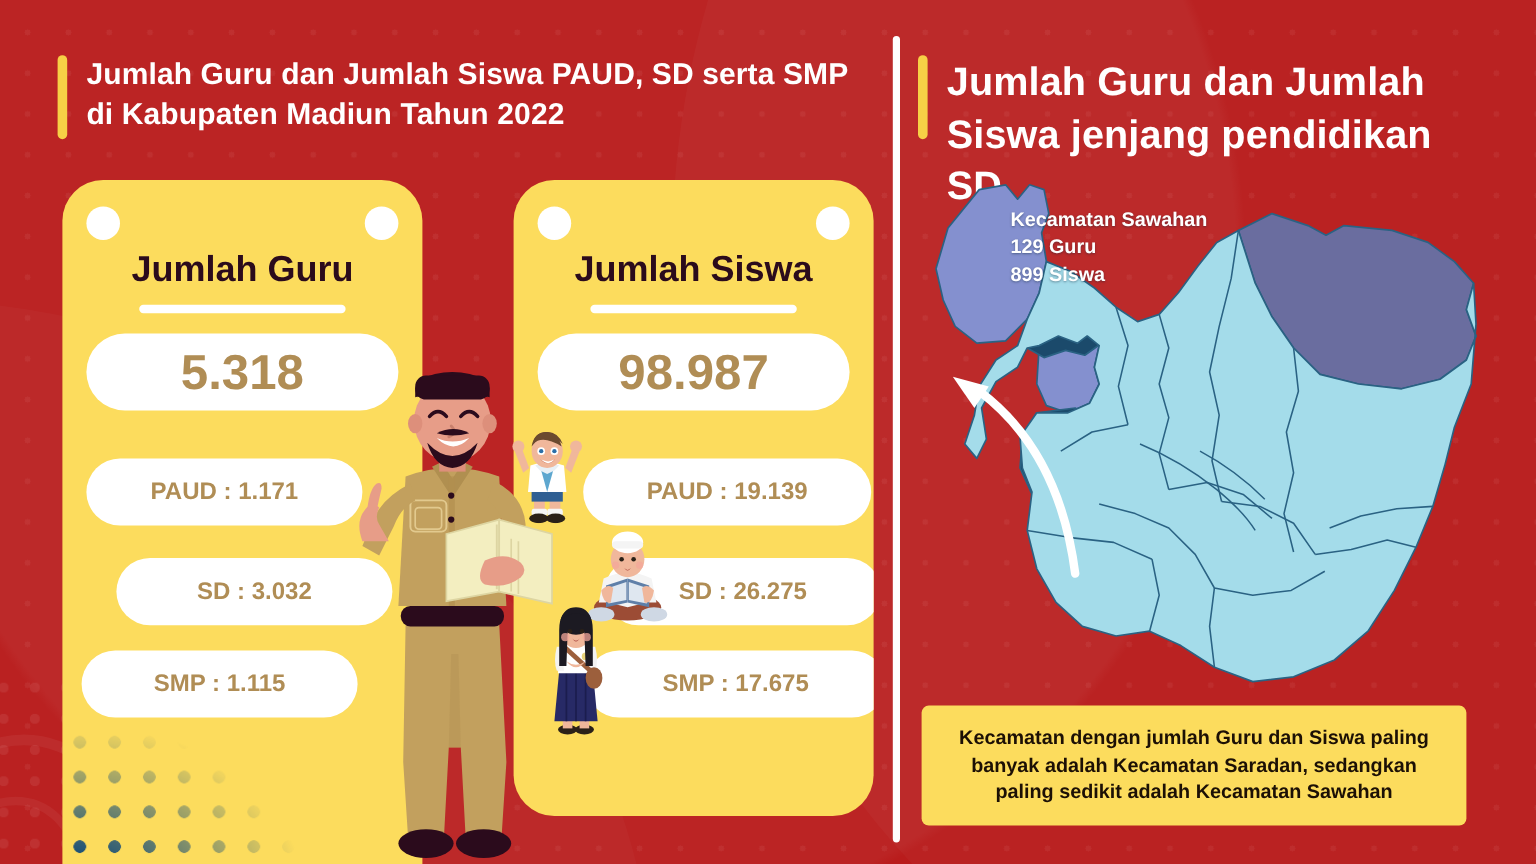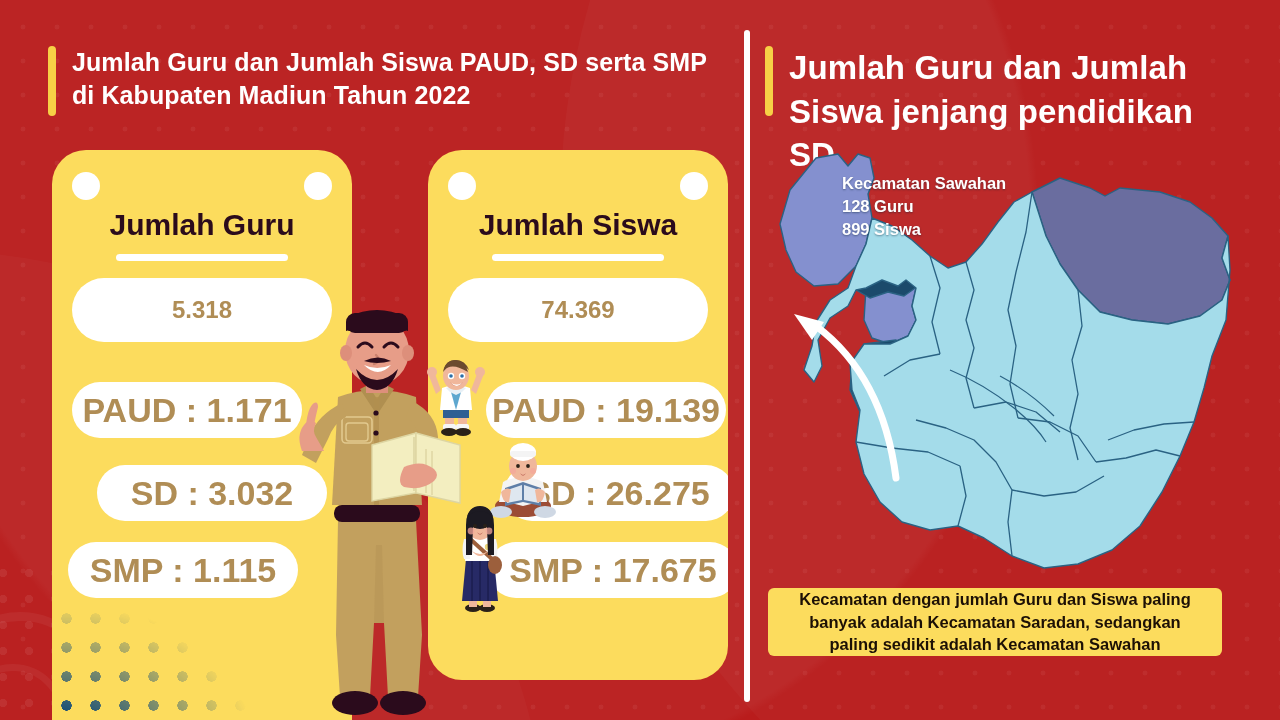--- a/index.html
+++ b/index.html
@@ -362,7 +362,7 @@
 
   <div class="map-label" id="label-sawahan">
     <div>Kecamatan Sawahan</div>
-    <div>128 Guru</div>
+    <div>129 Guru</div>
     <div>899 Siswa</div>
   </div>
 

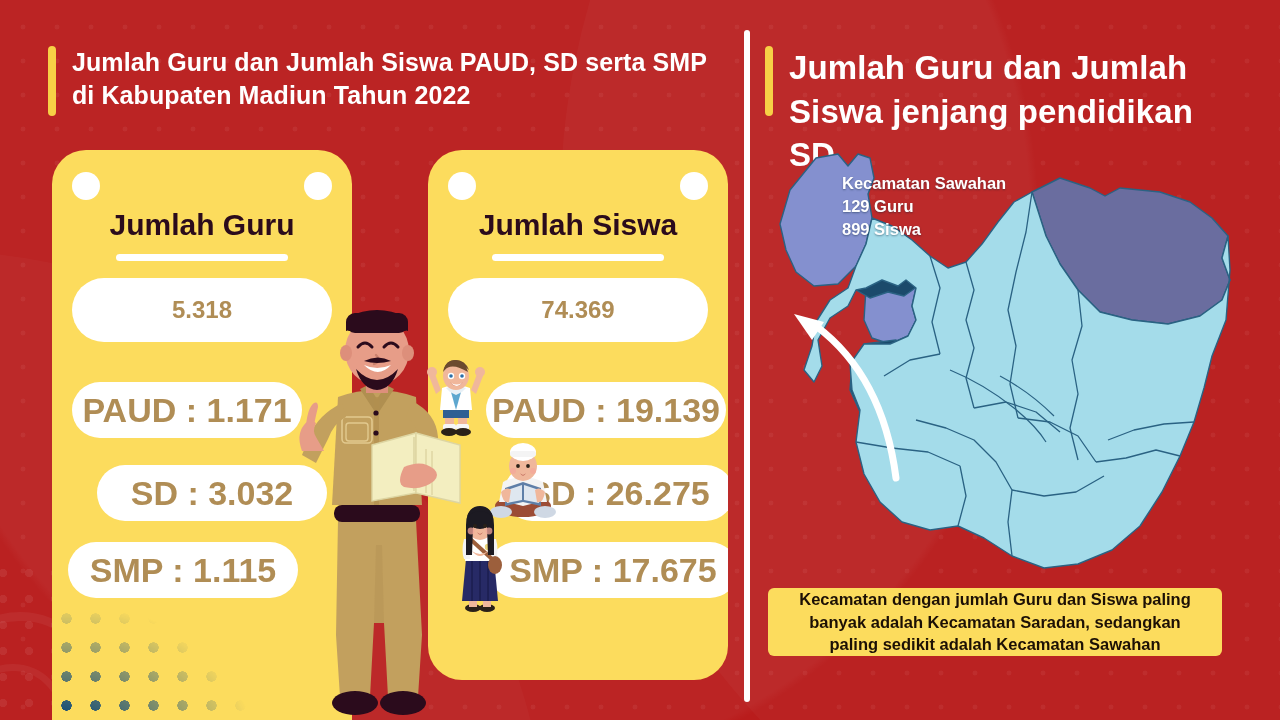--- a/index.html
+++ b/index.html
@@ -84,7 +84,7 @@
     display:flex;align-items:center;justify-content:center;
     color:#b08d55;font-weight:bold;
   }
-  .pill.big{height:64px;font-size:24px;}
+  .pill.big{height:64px;font-size:41px;}
   .pill.small{height:56px;font-size:34px;}
 
   

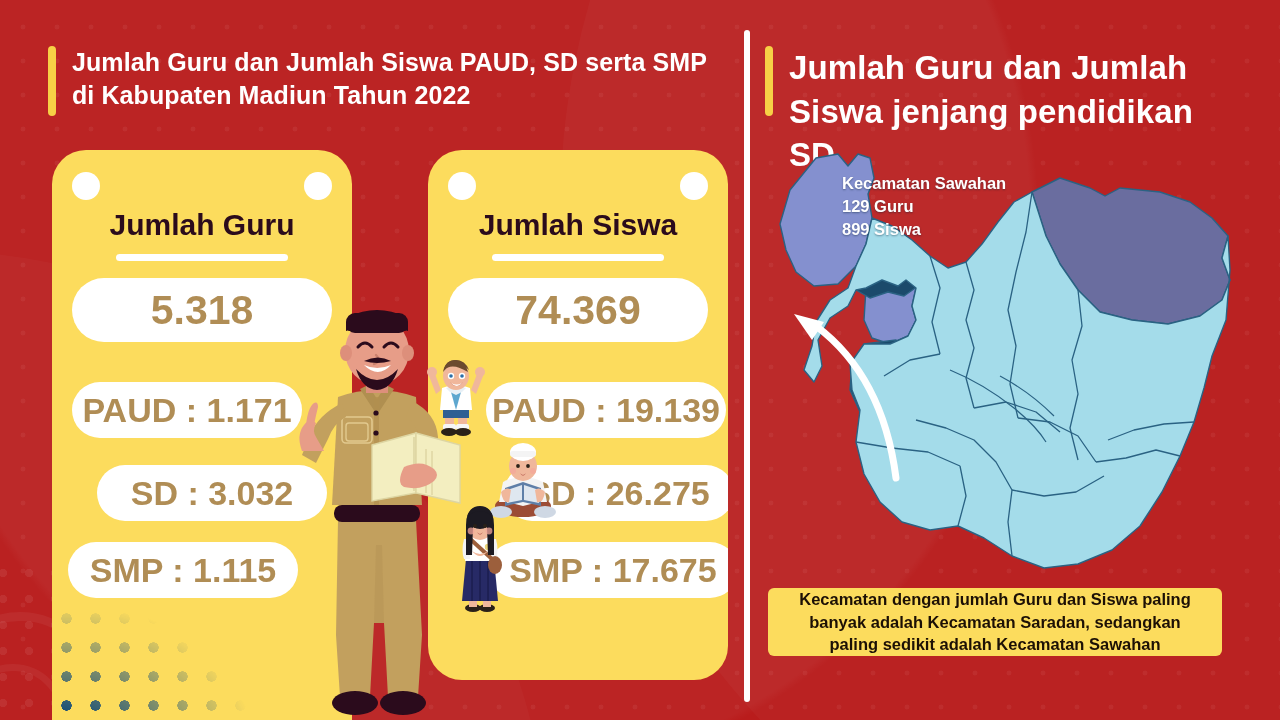--- a/index.html
+++ b/index.html
@@ -172,7 +172,7 @@
     <div class="punch right"></div>
     <div class="card-title">Jumlah Siswa</div>
     <div class="card-rule"></div>
-    <div class="pill big" id="siswa-total">74.369</div>
+    <div class="pill big" id="siswa-total">98.987</div>
     <div class="pill small" id="siswa-paud">PAUD : 19.139</div>
     <div class="pill small" id="siswa-sd">SD : 26.275</div>
     <div class="pill small" id="siswa-smp">SMP : 17.675</div>

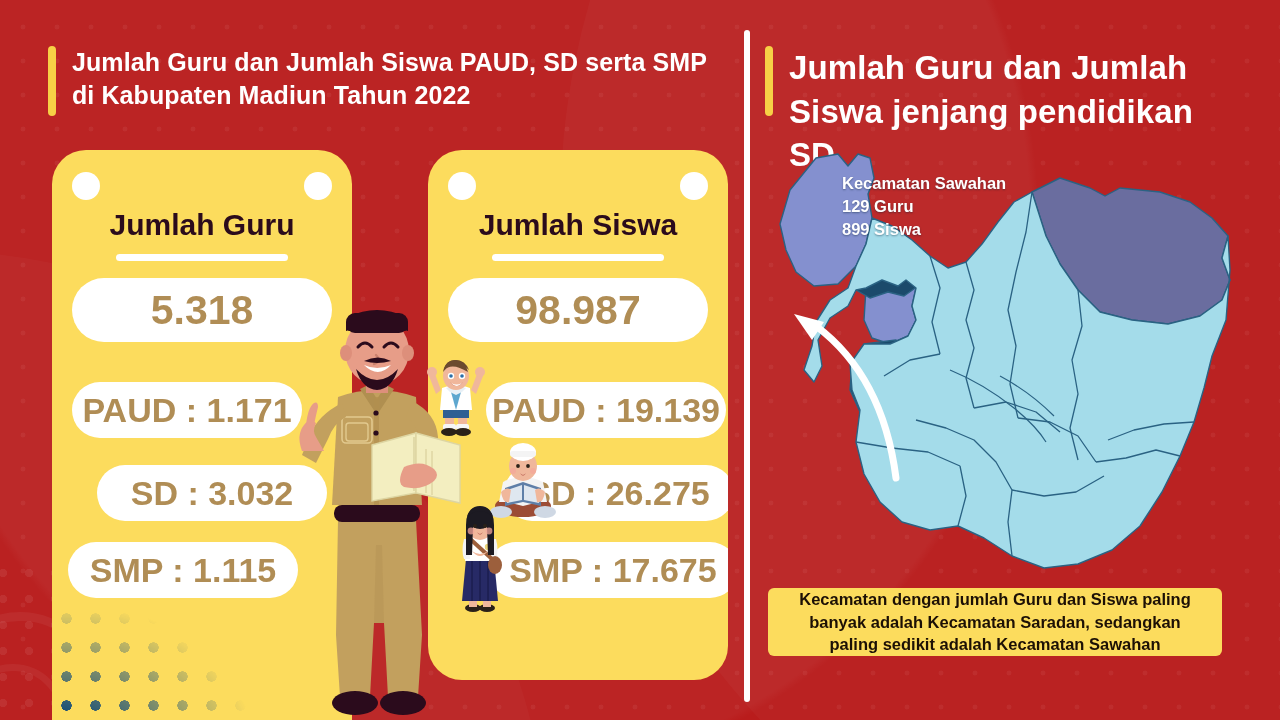--- a/index.html
+++ b/index.html
@@ -85,7 +85,7 @@
     color:#b08d55;font-weight:bold;
   }
   .pill.big{height:64px;font-size:41px;}
-  .pill.small{height:56px;font-size:34px;}
+  .pill.small{height:56px;font-size:20px;}
 
   
   #guru-total{left:20px;top:128px;width:260px;}

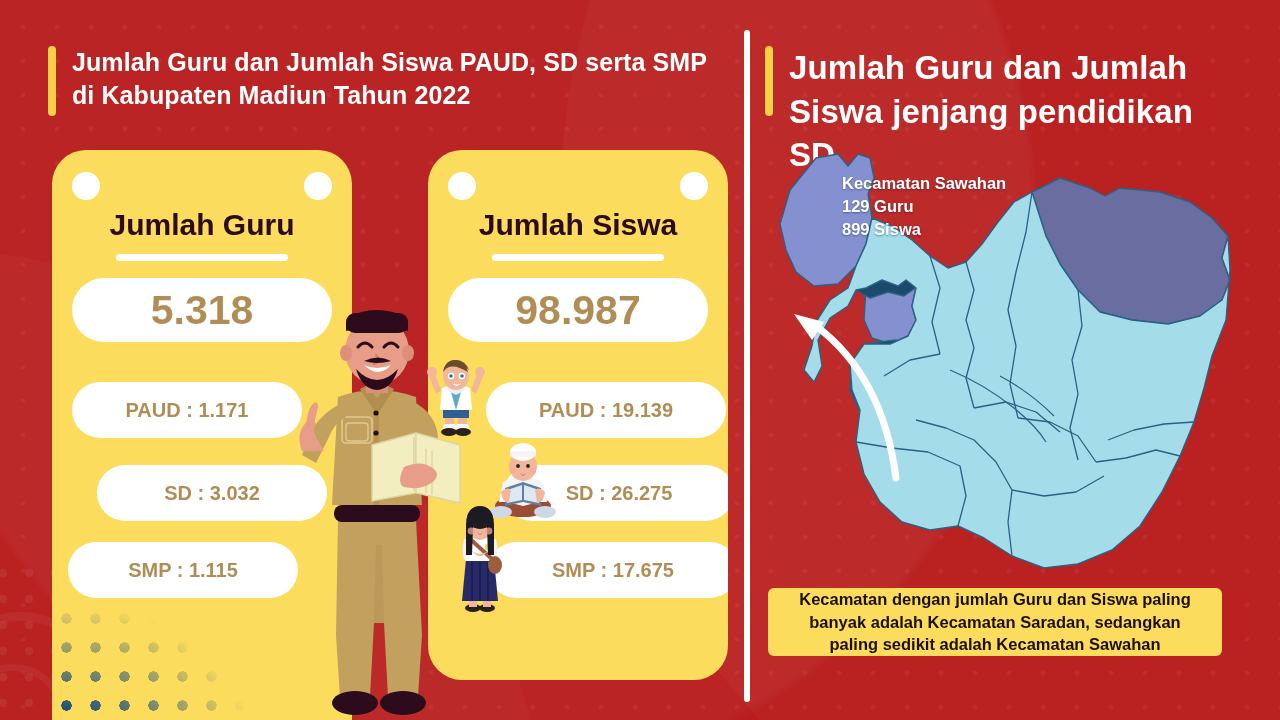--- a/index.html
+++ b/index.html
@@ -123,7 +123,7 @@
 
   
   #caption-box{
-    position:absolute;left:768px;top:588px;width:454px;height:68px;
+    position:absolute;left:768px;top:588px;width:454px;height:100px;
     background:#fcdc5d;border-radius:6px;
     display:flex;align-items:center;justify-content:center;text-align:center;
     color:#1c1005;font-weight:bold;font-size:16.5px;line-height:1.38;

